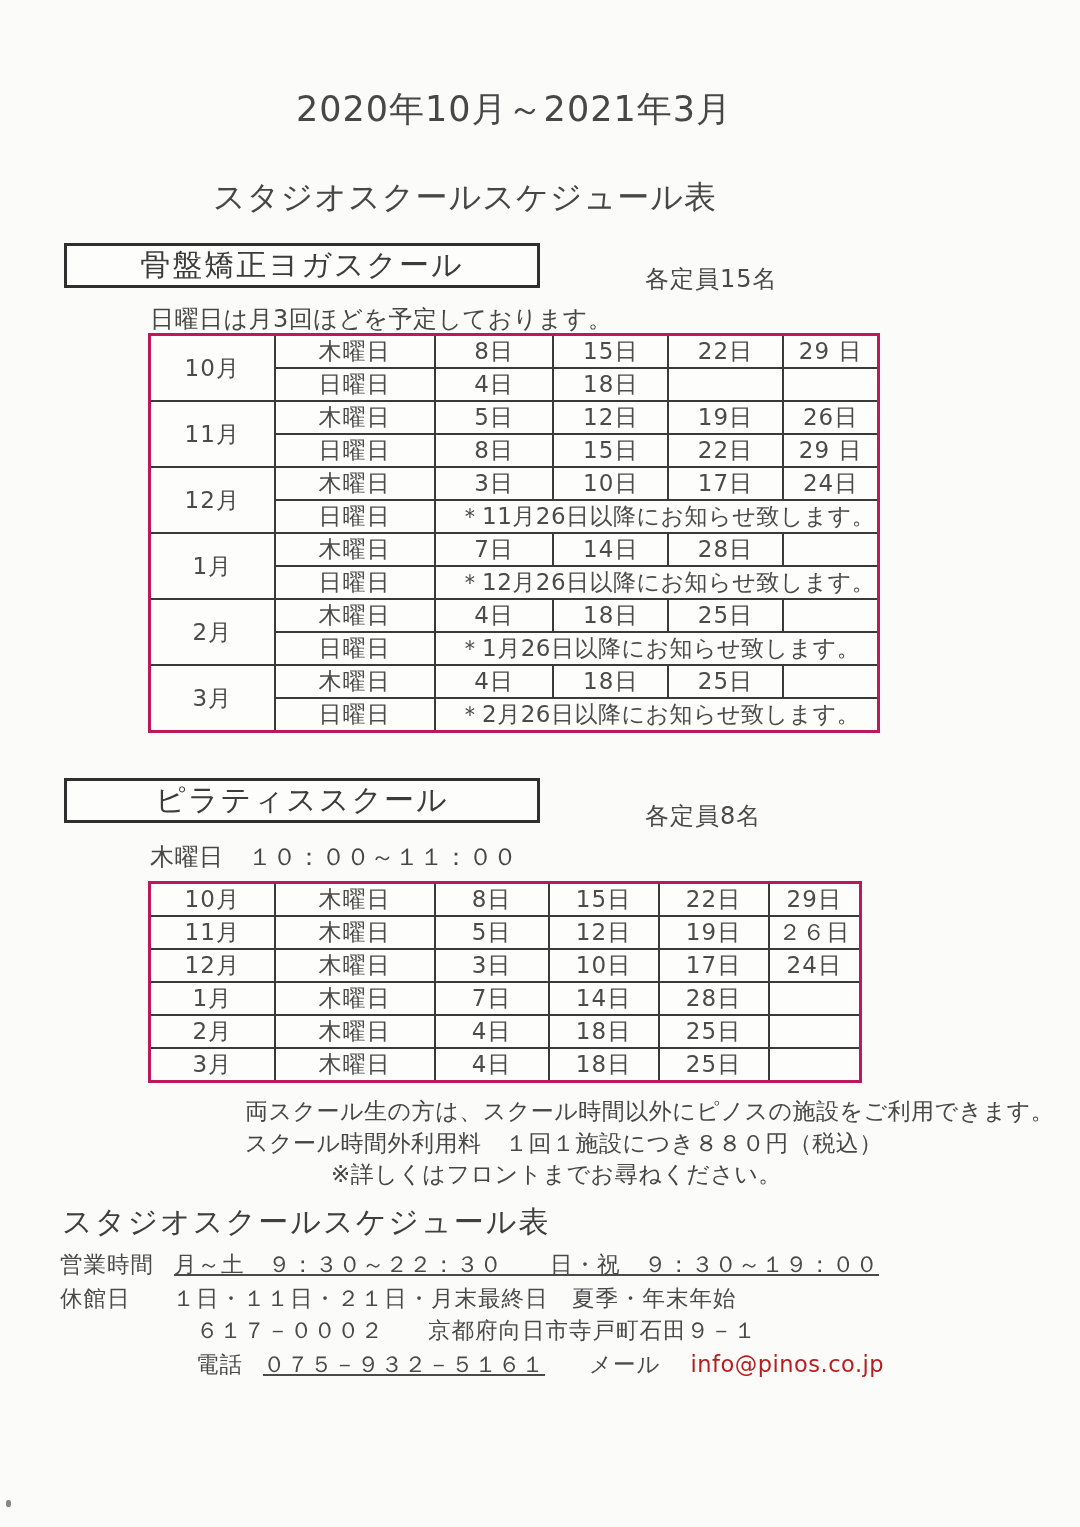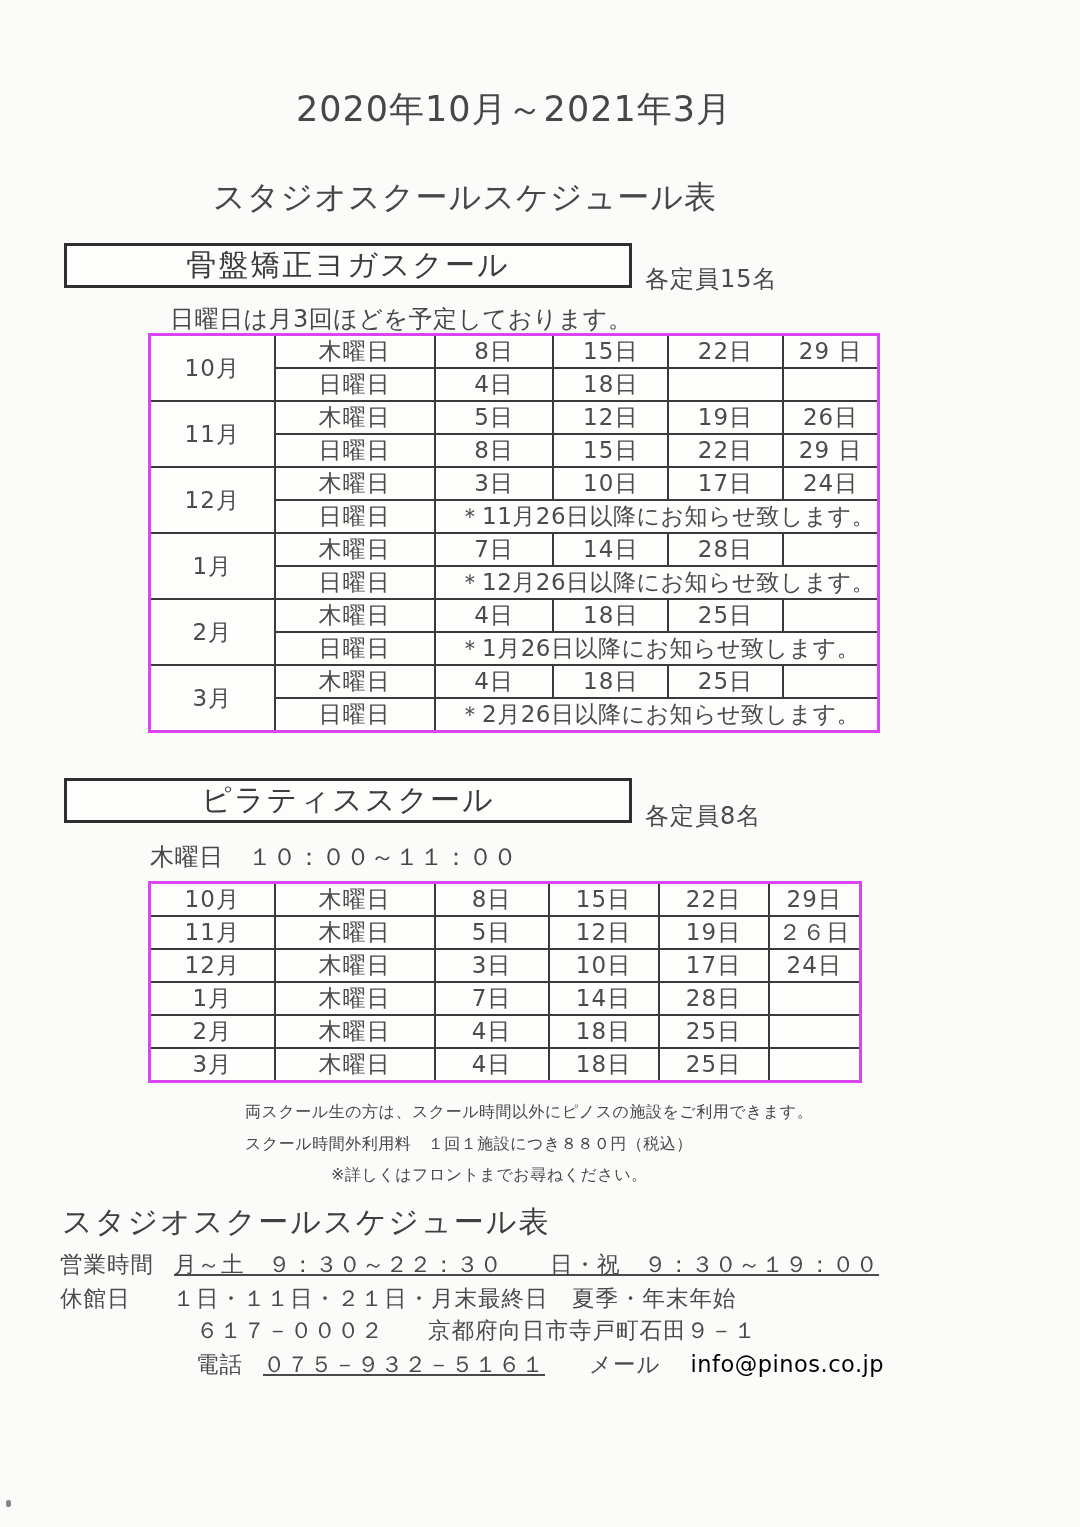--- a/index.html
+++ b/index.html
@@ -27,7 +27,7 @@
   }
 
   .section-box {
-    left:64px; width:568px; height:45px;
+    left:64px; width:476px; height:45px;
     border:3px solid #2f2f2f;
     background:#fdfdfc;
     display:flex; align-items:center; justify-content:center;

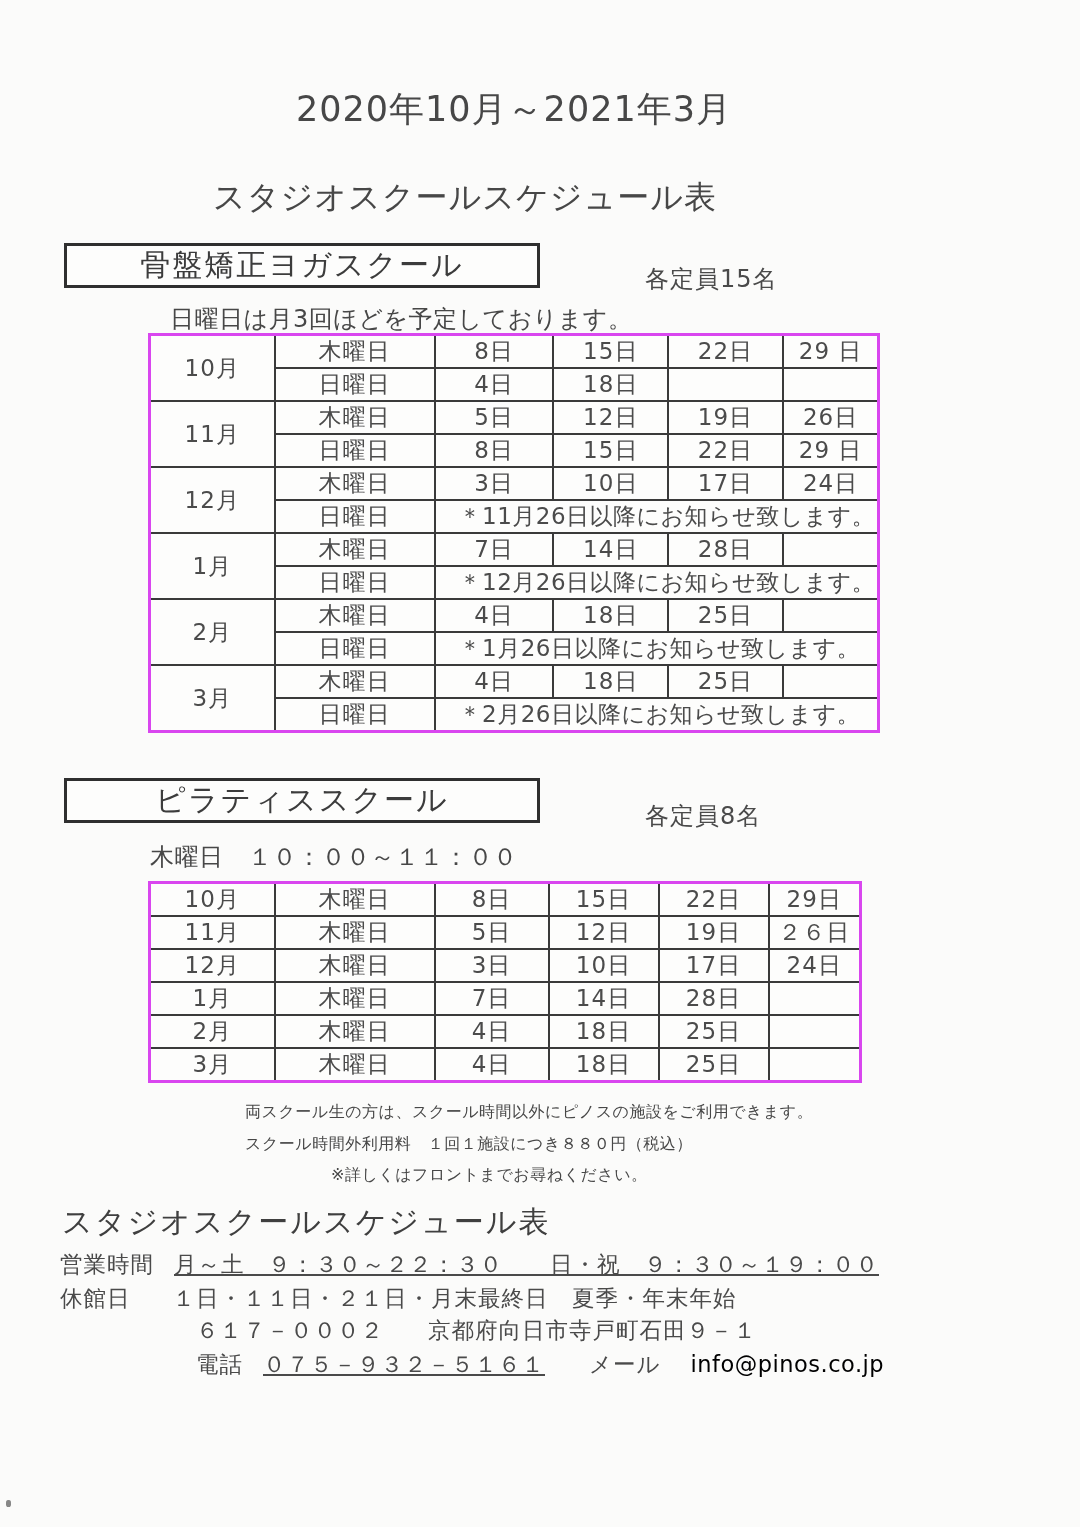--- a/index.html
+++ b/index.html
@@ -106,7 +106,7 @@
   <span>骨盤矯正ヨガスクール</span>
 </div>
 <div class="abs capacity" style="top:251px;">各定員15名</div>
-<div class="abs pre-note" style="top:303px;margin-left:20px;">日曜日は月3回ほどを予定しております。</div>
+<div class="abs pre-note" style="top:303px;">日曜日は月3回ほどを予定しております。</div>
 
 <table class="sched" style="top:333px;">
   <colgroup>

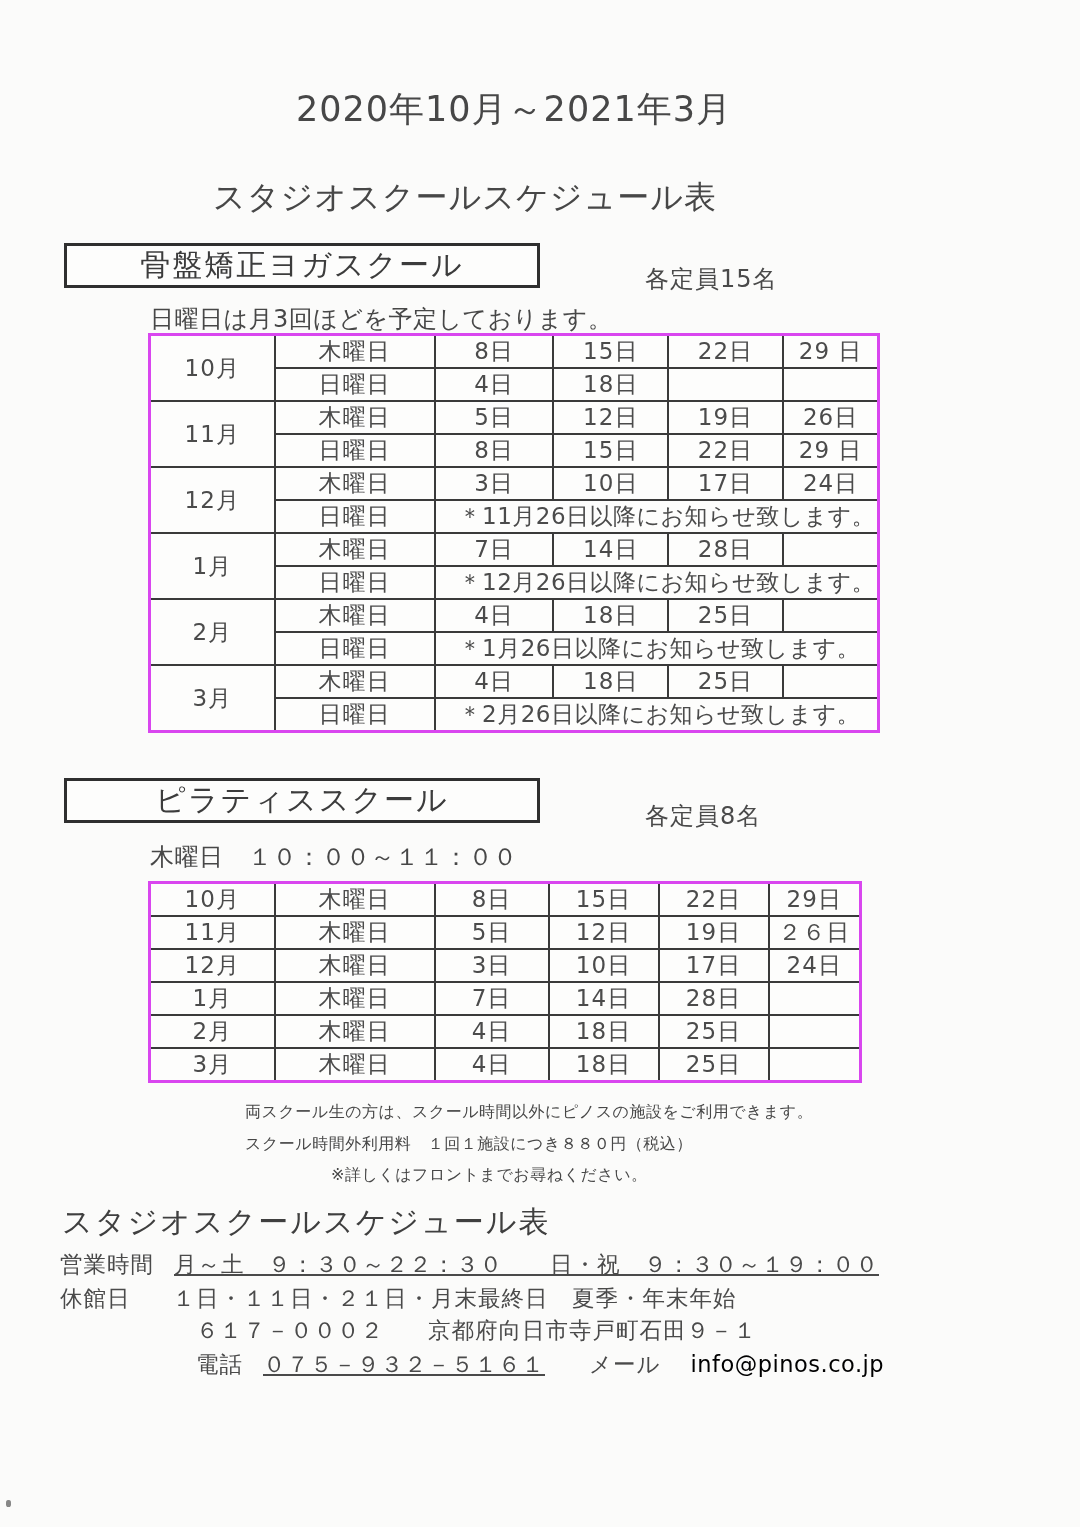--- a/index.html
+++ b/index.html
@@ -50,7 +50,7 @@
     position:absolute; left:148px;
     border-collapse:collapse; table-layout:fixed;
     background:#fdfdfc;
-    border:3px solid #d946ef;
+    border:3px solid #be185d;
   }
   table.sched td {
     border:2px solid #3a3a3a;

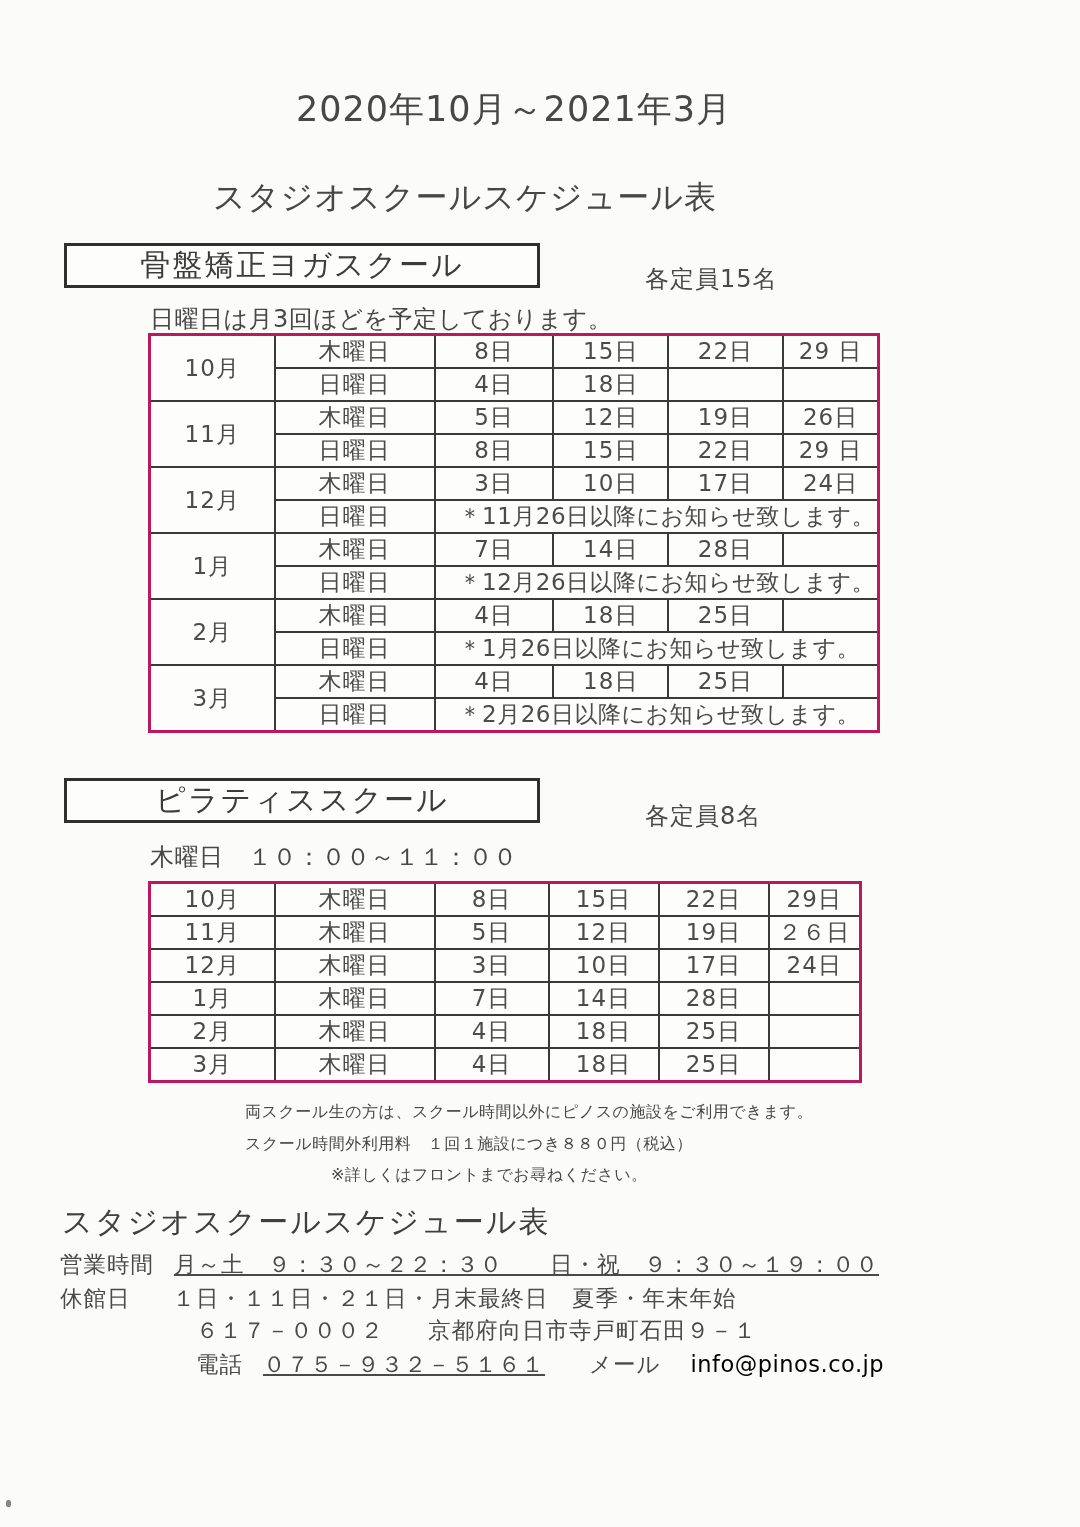--- a/index.html
+++ b/index.html
@@ -67,7 +67,7 @@
 
   .usage-notes {
     top:1096px; left:245px;
-    font-size:16px; color:#474747;
+    font-size:23px; color:#474747;
     line-height:31.5px; letter-spacing:0.5px;
     white-space:nowrap;
   }

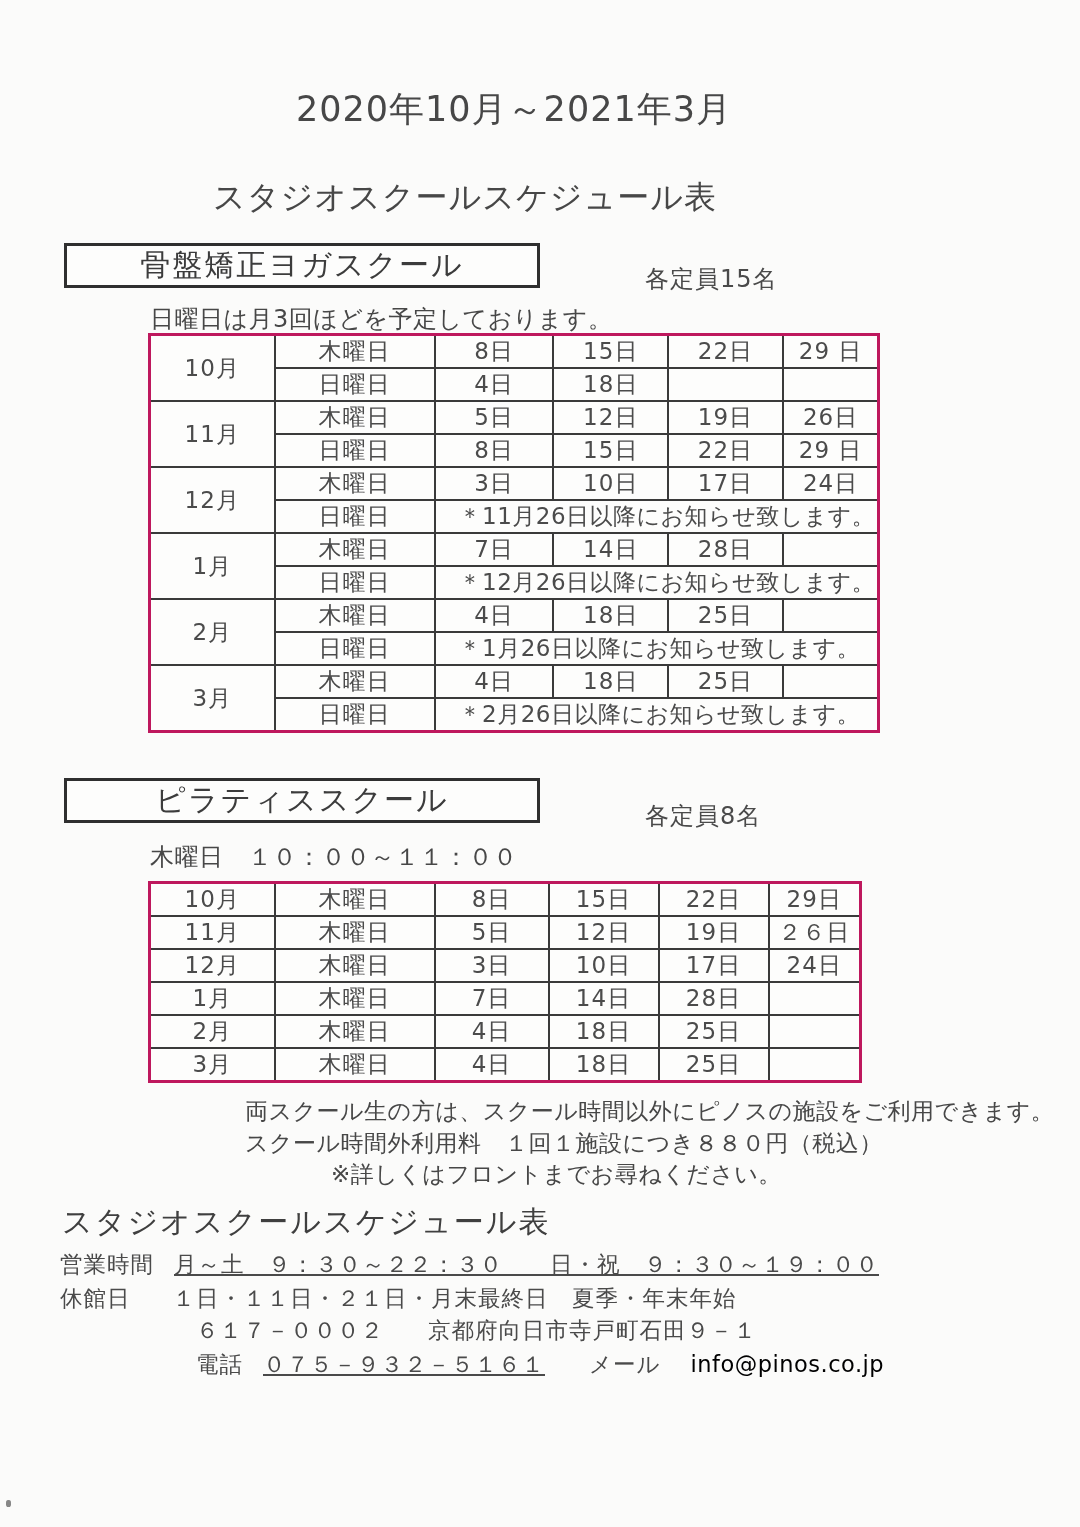--- a/index.html
+++ b/index.html
@@ -88,7 +88,7 @@
   .gap-lg { margin-left:44px; }
   .gap-md { margin-left:30px; }
   .addr-line { left:196px; }
-  .mail-value { letter-spacing:0.5px; color:#000000; }
+  .mail-value { letter-spacing:0.5px; color:#b91c1c; }
 
   .scan-speck {
     position:absolute; left:6px; top:1500px;

